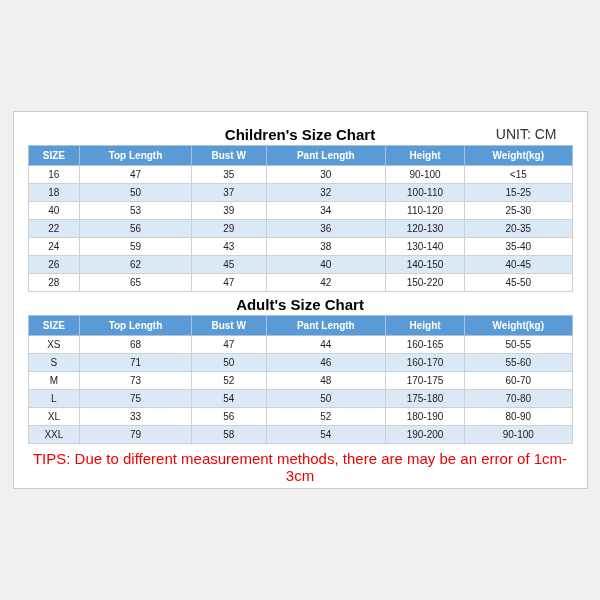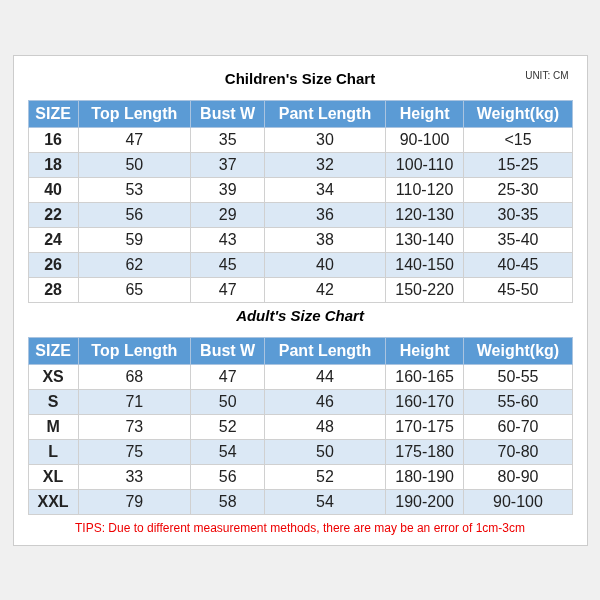--- a/index.html
+++ b/index.html
@@ -15,7 +15,7 @@
     .chart-container {
       background: #fff;
       border: 1px solid #ccc;
-      padding: 10px 14px 10px 14px;
+      padding: 10px 14px 4px 14px;
       width: 575px;
     }
     .main-title {

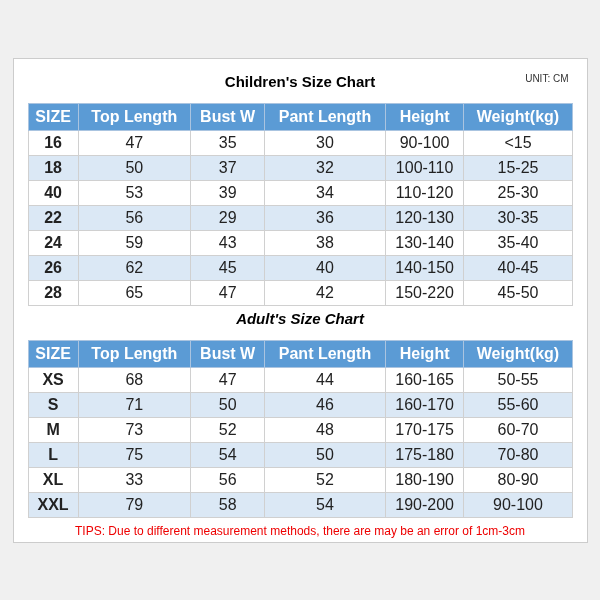--- a/index.html
+++ b/index.html
@@ -27,9 +27,9 @@
     }
     .unit-label {
       position: absolute;
-      right: 4px;
+      right: 16px;
       top: 4px;
-      font-size: 10px;
+      font-size: 14px;
       font-weight: normal;
       color: #333;
     }

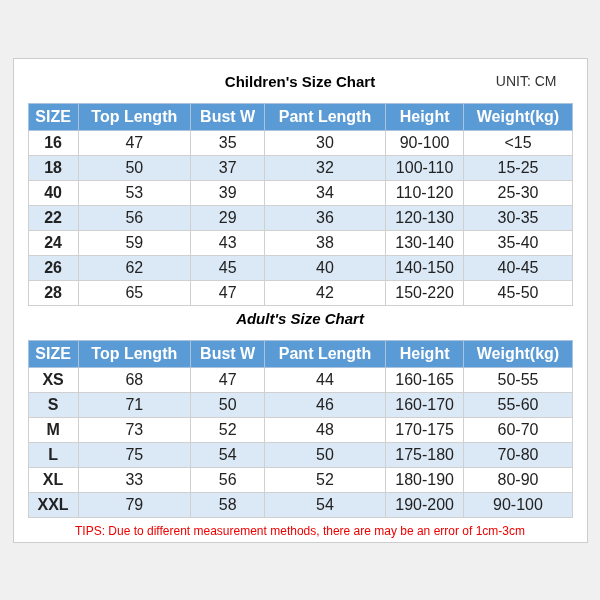--- a/index.html
+++ b/index.html
@@ -36,8 +36,7 @@
     table {
       width: 100%;
       border-collapse: collapse;
-      font-size: 16px;
-      margin-top: 11px;
+      font-size: 10px;
     }
     th {
       background-color: #5b9bd5;

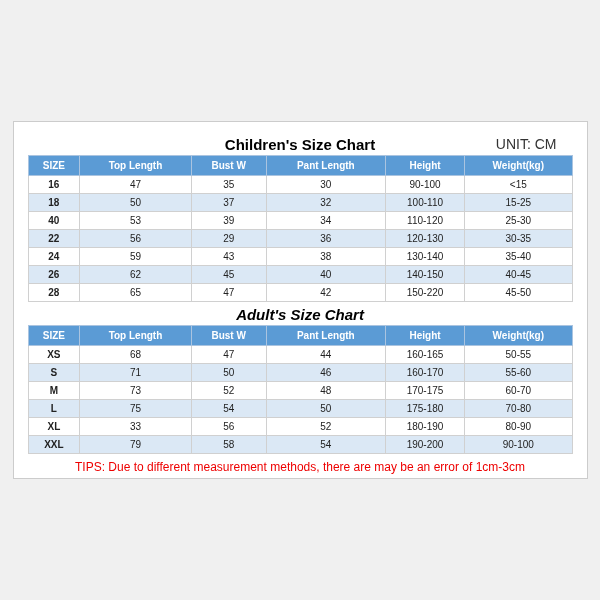--- a/index.html
+++ b/index.html
@@ -59,7 +59,7 @@
       background-color: #fff;
     }
     td:first-child {
-      font-weight: bold;
+      font-weight: normal;
     }
     .tips-row {
       margin-top: 6px;

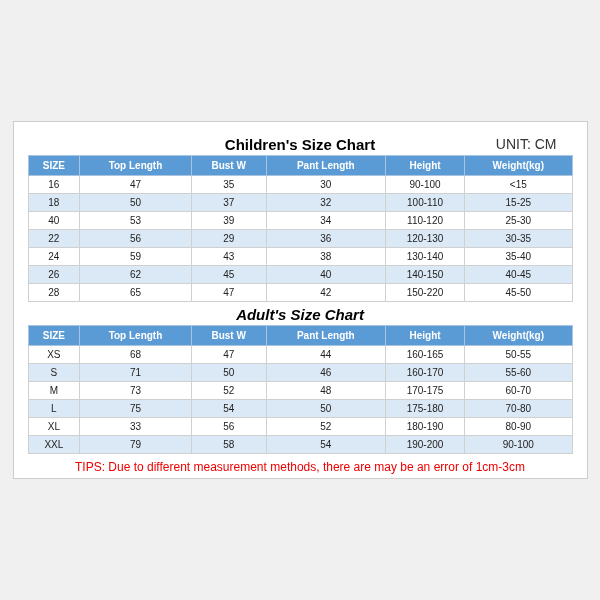--- a/index.html
+++ b/index.html
@@ -120,7 +120,7 @@
           <td>29</td>
           <td>36</td>
           <td>120-130</td>
-          <td>30-35</td>
+          <td>20-35</td>
         </tr>
         <tr>
           <td>24</td>

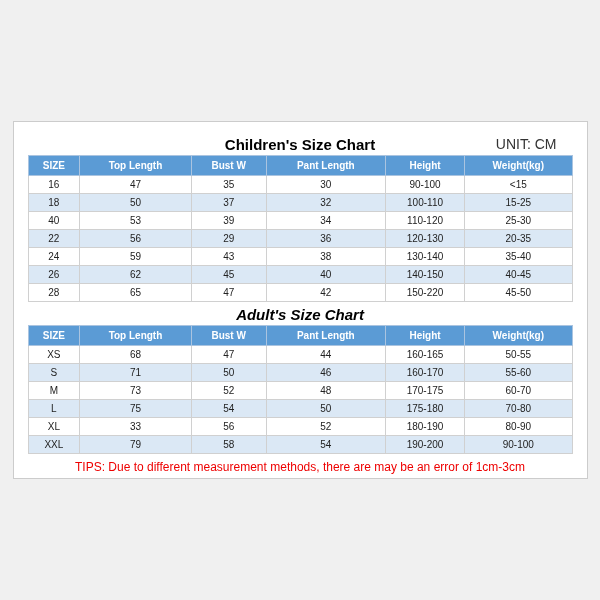--- a/index.html
+++ b/index.html
@@ -149,7 +149,7 @@
       </tbody>
   </table>
 
-  <div class="main-title" style="font-style:italic;">
+  <div class="main-title" style="">
     <span>Adult's Size Chart</span>
   </div>
 

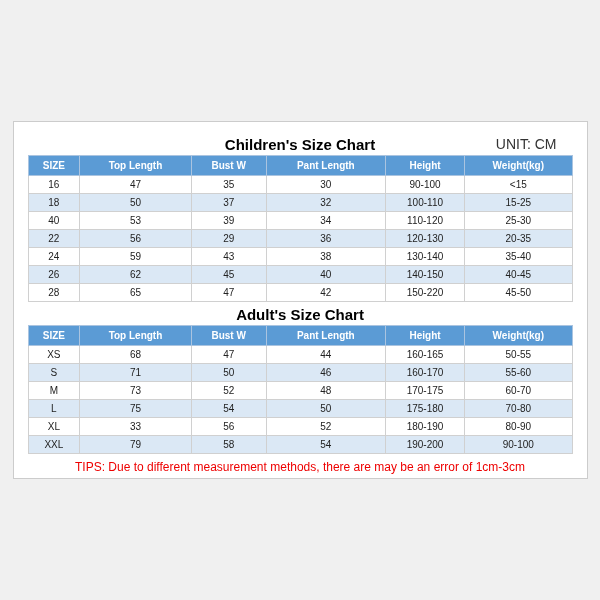--- a/index.html
+++ b/index.html
@@ -63,7 +63,7 @@
     }
     .tips-row {
       margin-top: 6px;
-      font-size: 12px;
+      font-size: 15px;
       color: #e00;
       text-align: center;
     }

